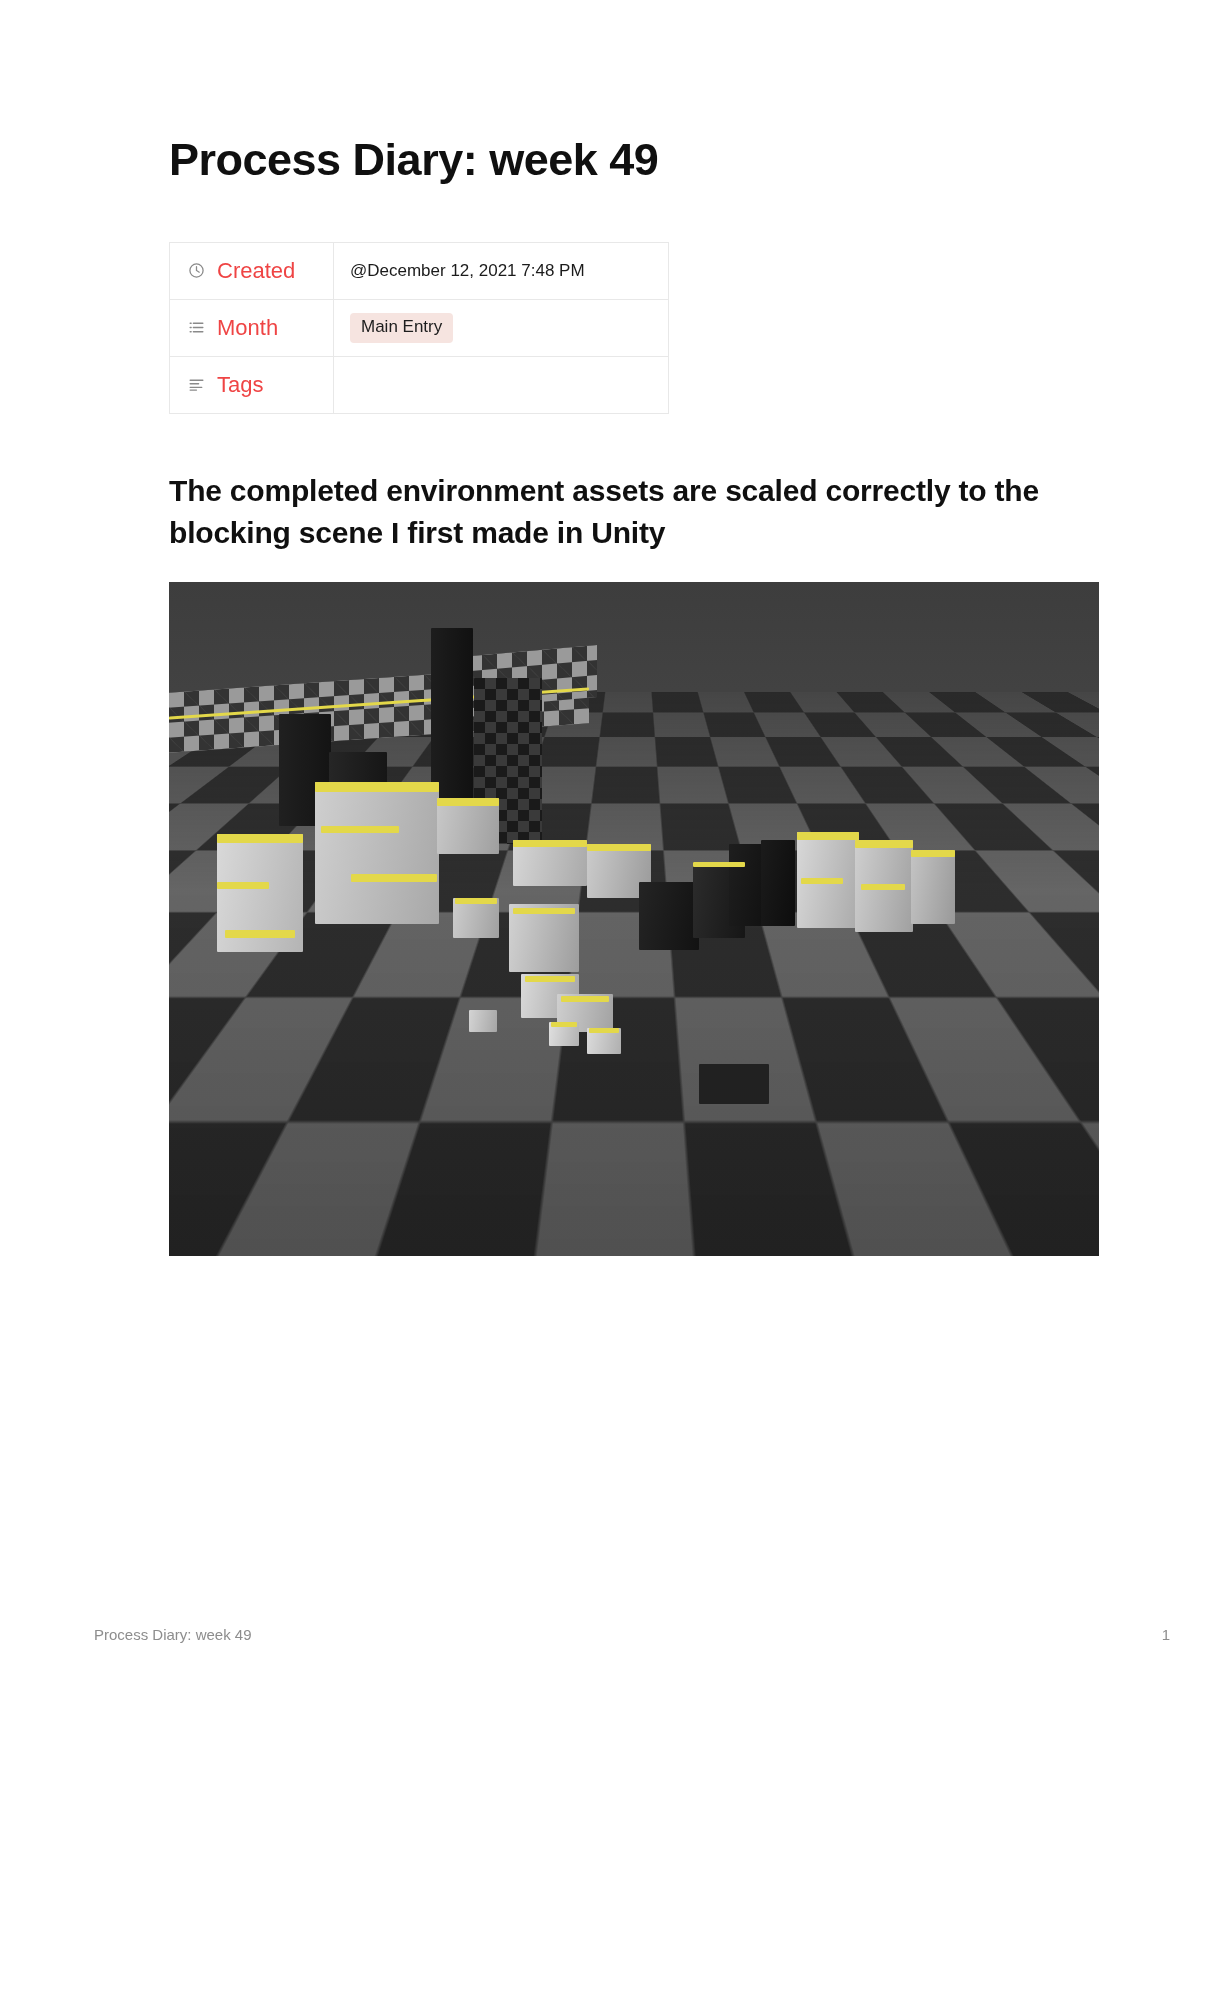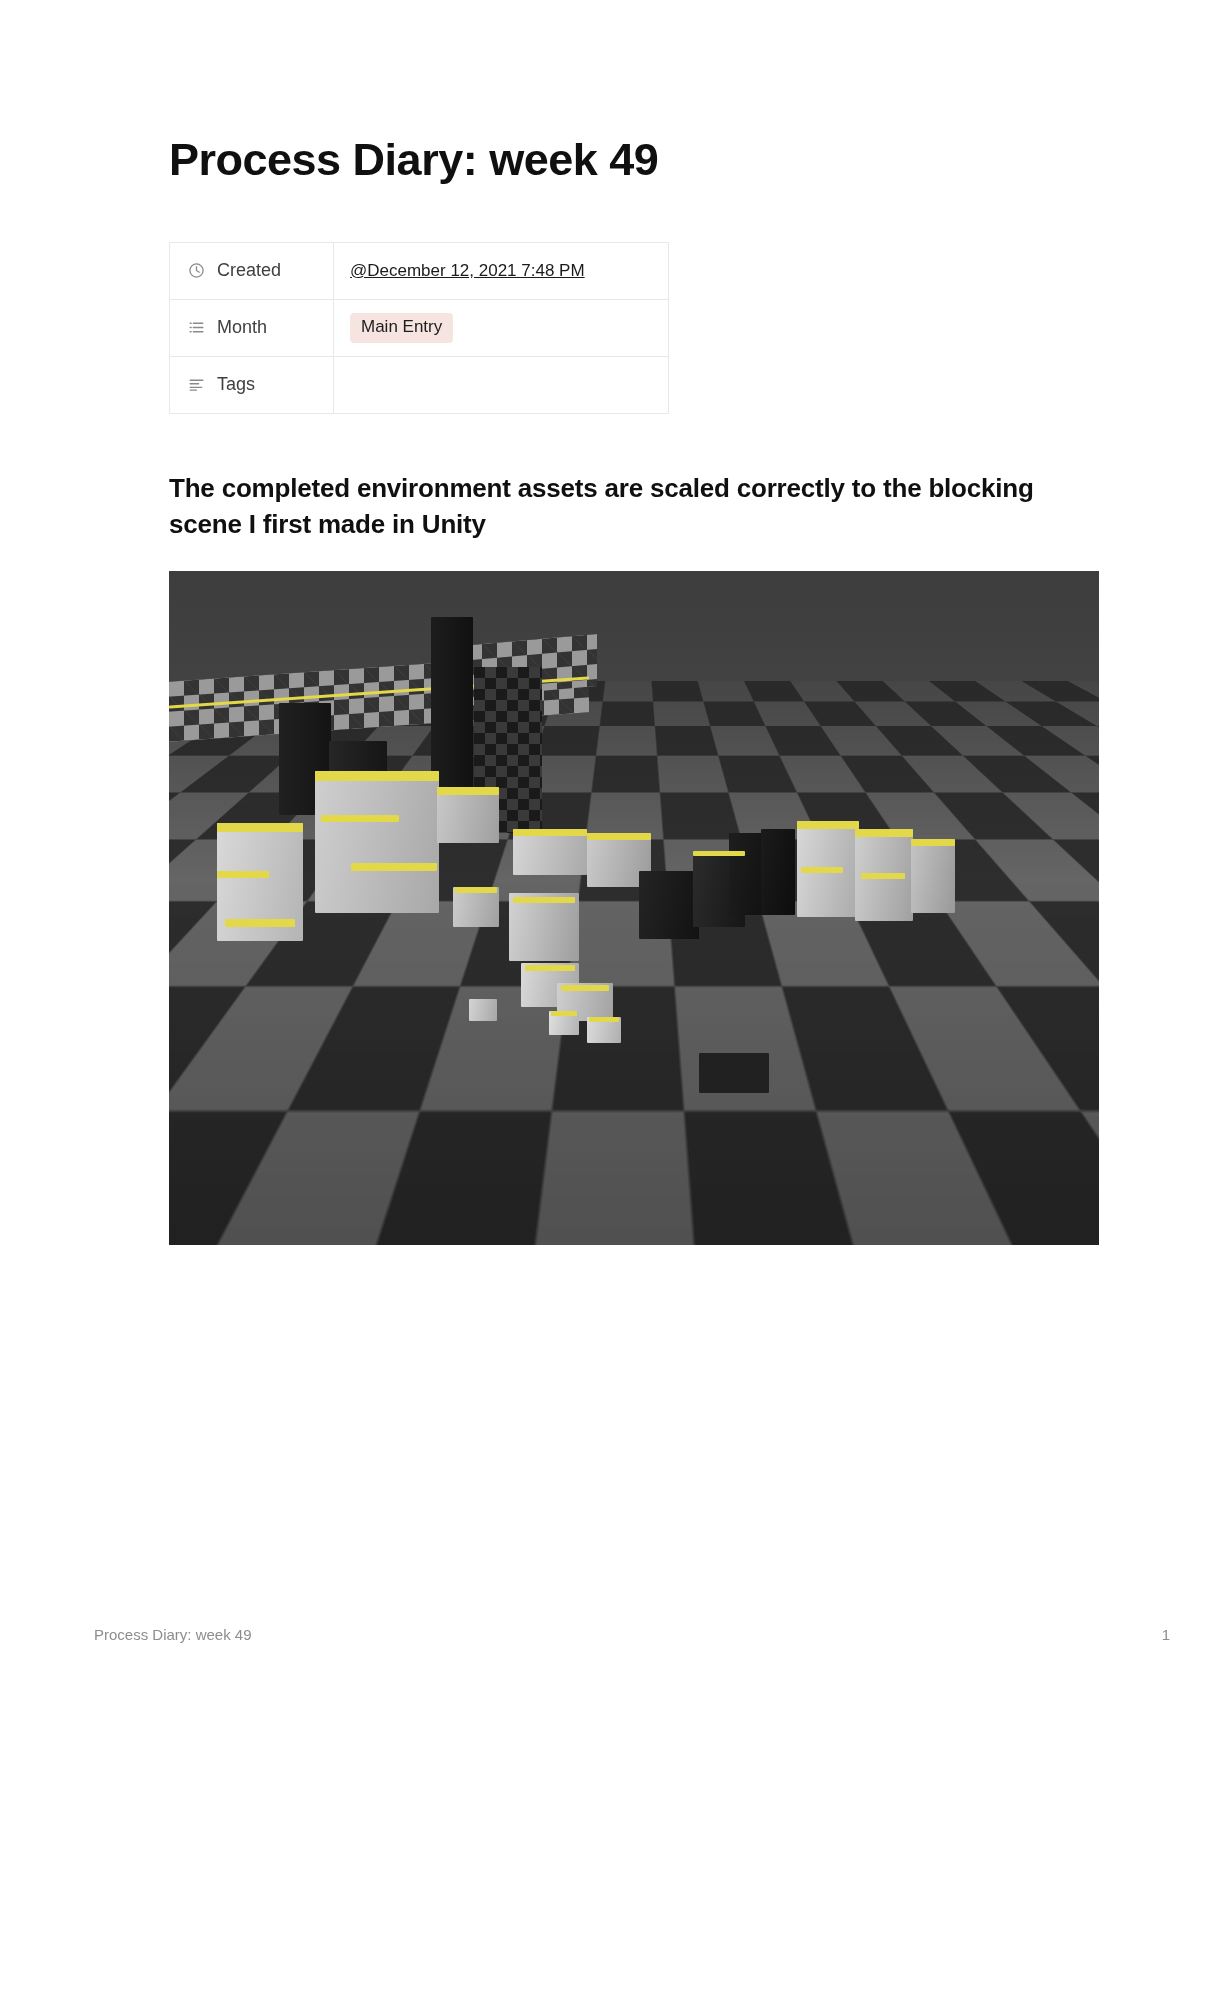--- a/index.html
+++ b/index.html
@@ -48,8 +48,8 @@
   .prop-key {
     width: 145px;
     padding-left: 18px !important;
-    color: #404040;
-    font-size: 18px;
+    color: #ef4444;
+    font-size: 22px;
   }
   .prop-key-inner {
     display: flex;

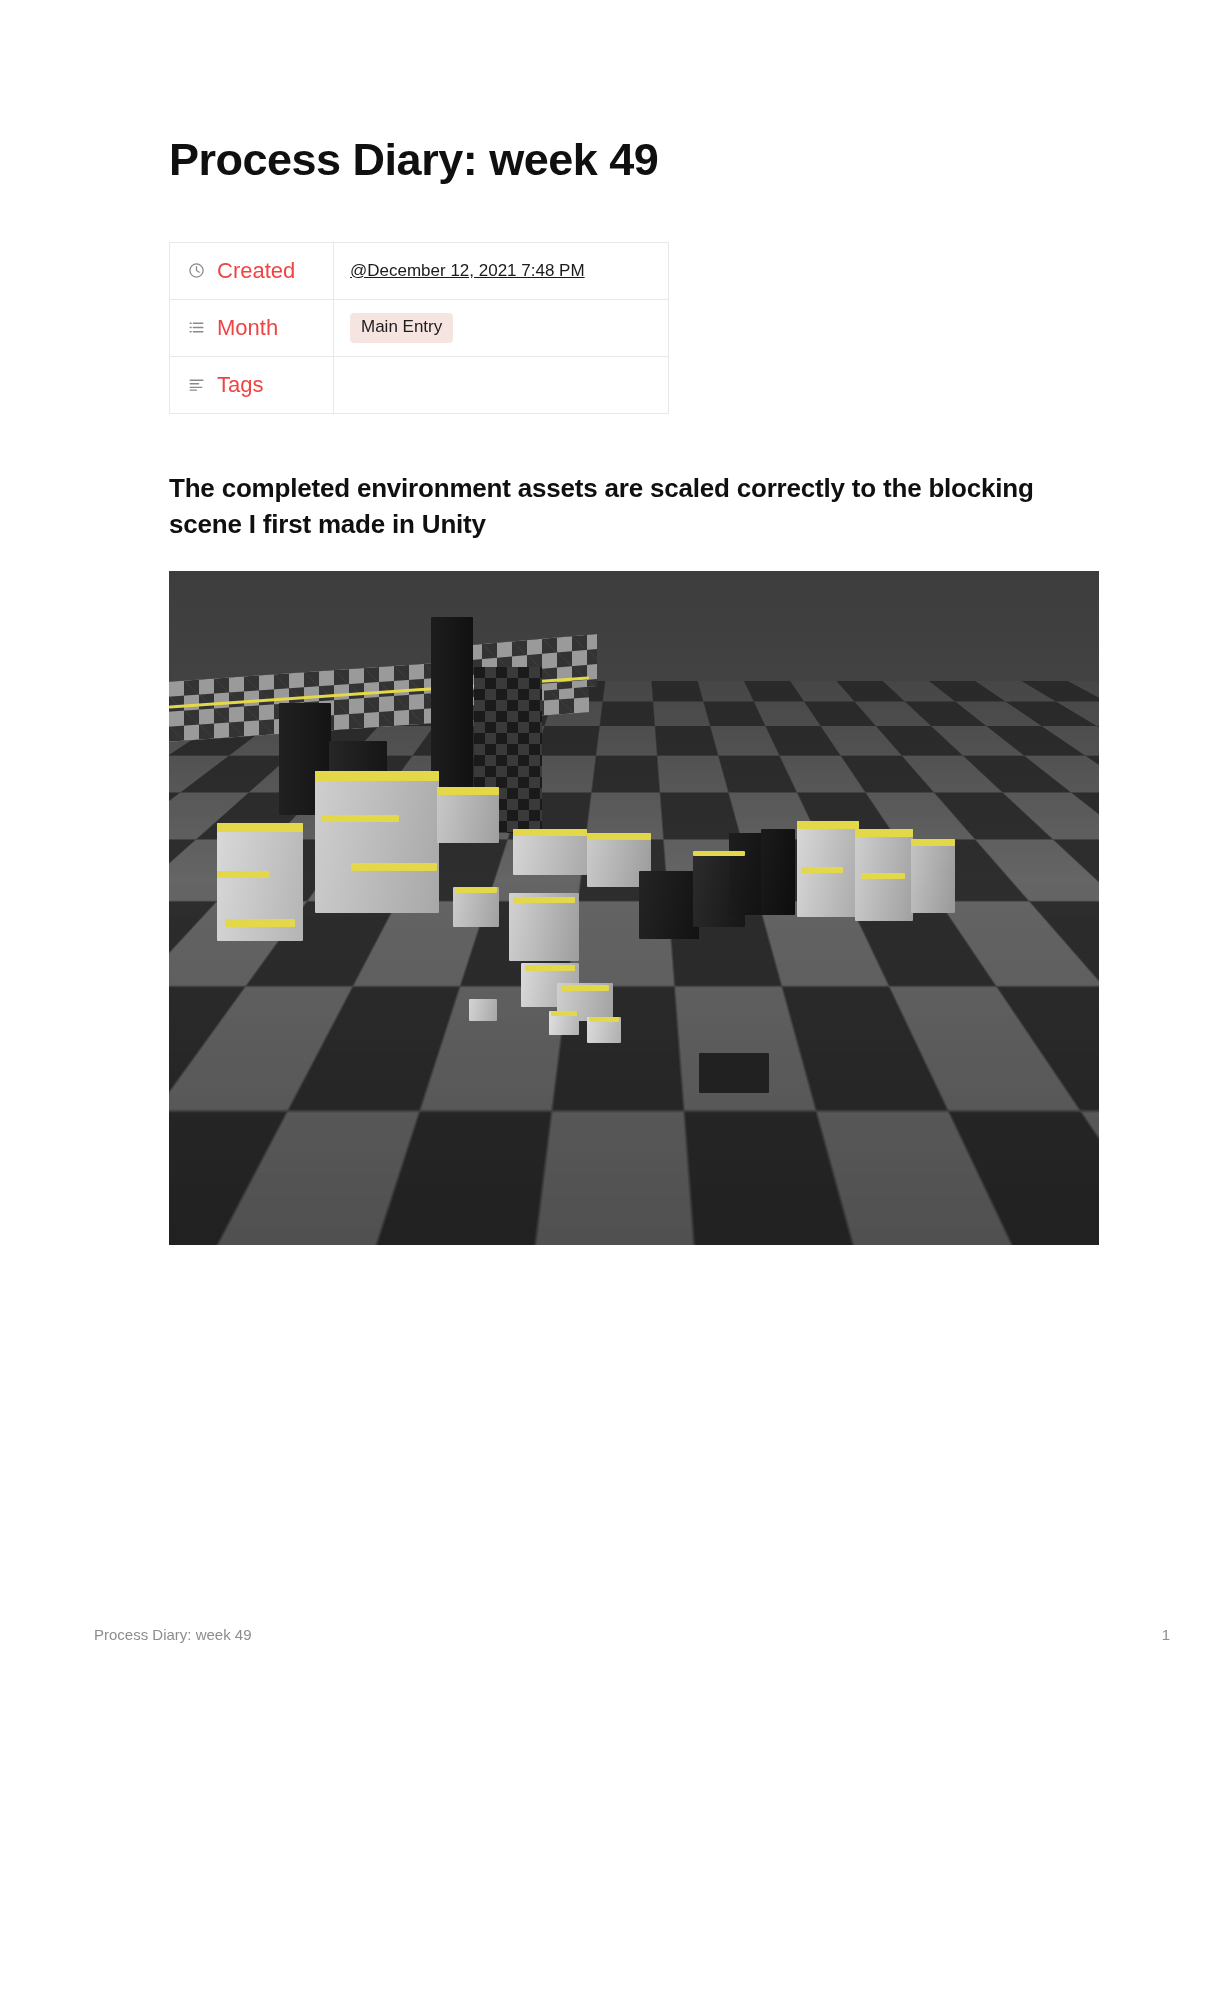--- a/index.html
+++ b/index.html
@@ -60,7 +60,6 @@
     padding-left: 16px !important;
     font-size: 17px;
     color: #1b1b1b;
-    text-decoration: underline;
   }
   .icon {
     display: inline-block;

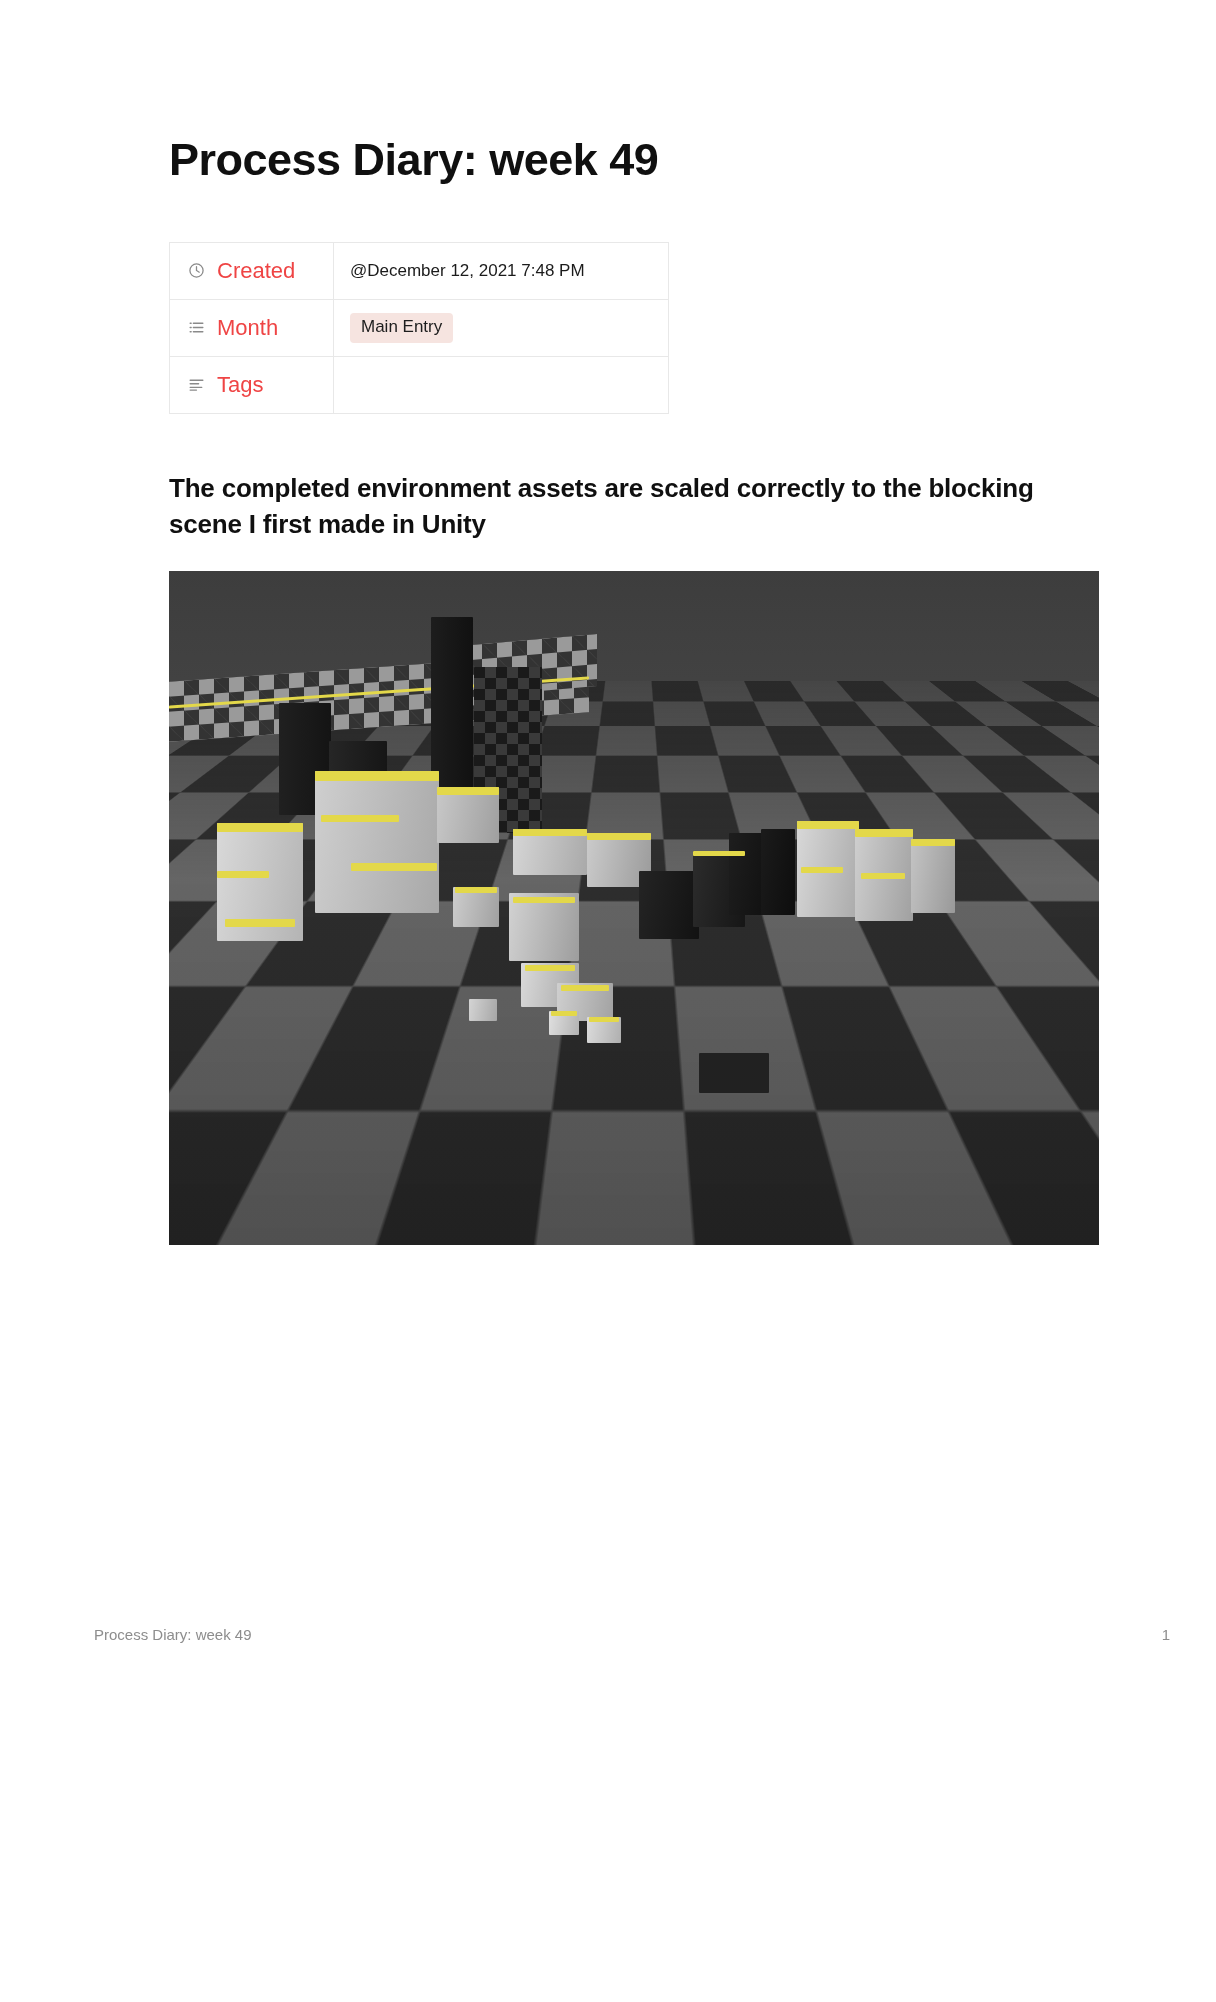--- a/index.html
+++ b/index.html
@@ -83,7 +83,7 @@
   .section-heading {
     margin: 0;
     padding-top: 56px;
-    font-size: 26px;
+    font-size: 30px;
     line-height: 1.4;
     font-weight: bold;
     color: #101010;

